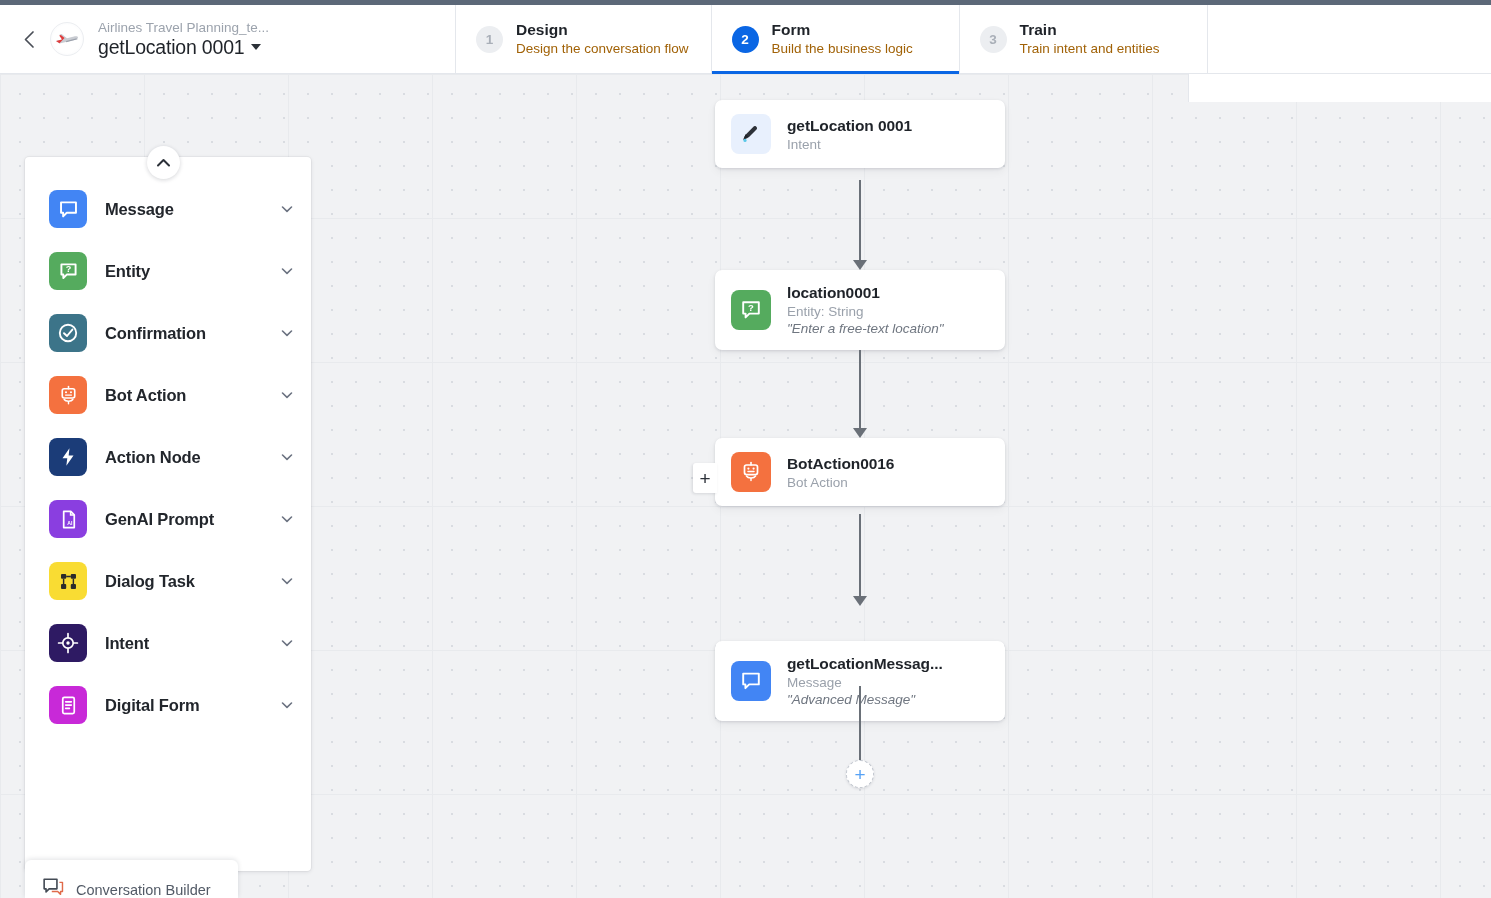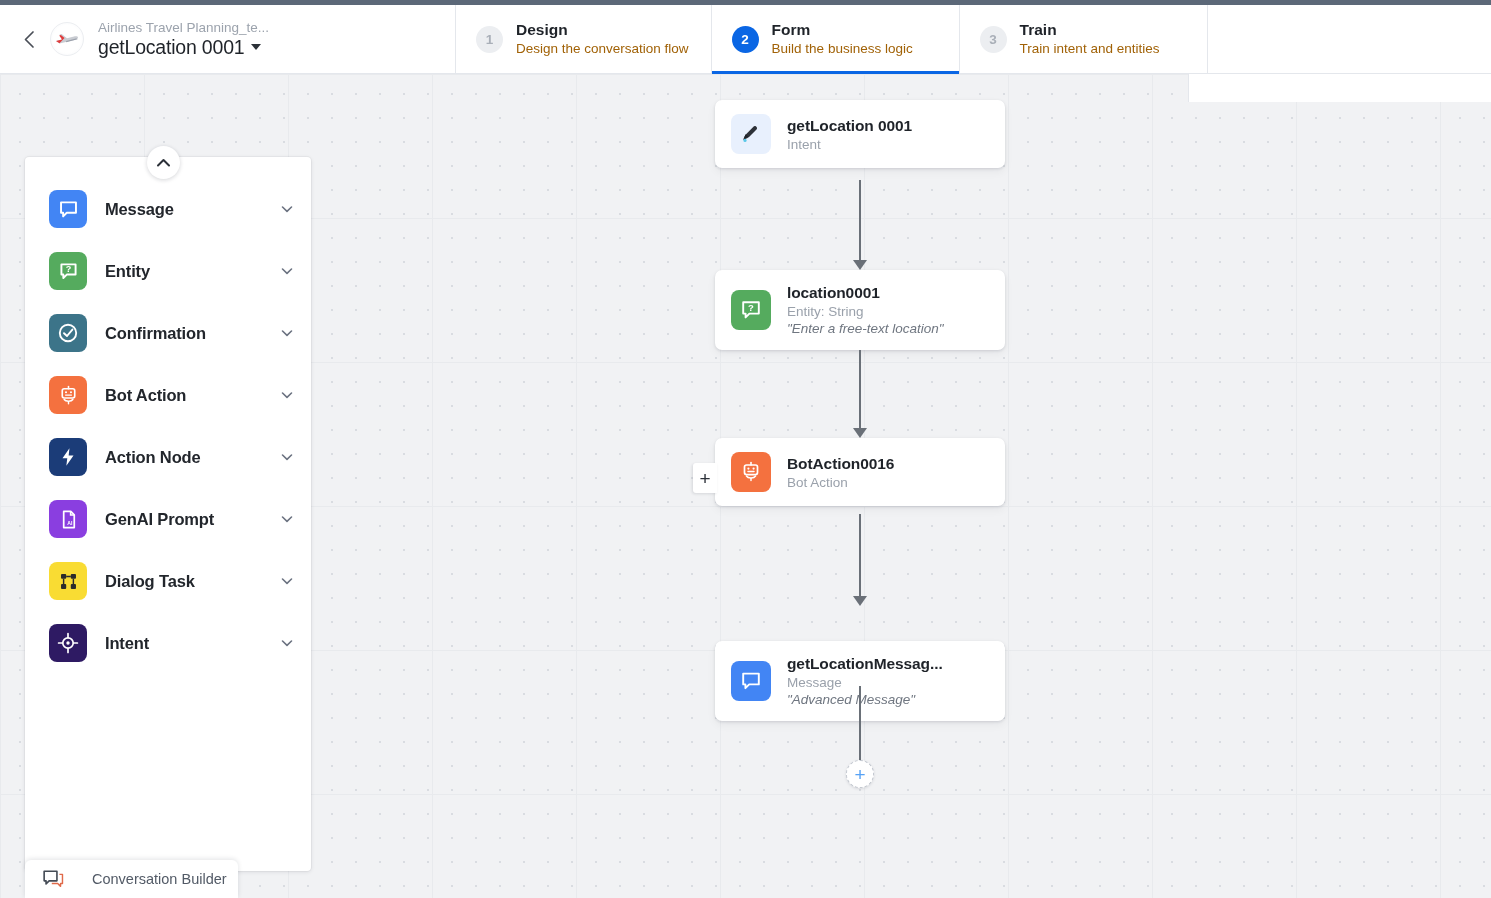--- a/index.html
+++ b/index.html
@@ -452,6 +452,20 @@
         </div>
 
 
+        <div class="panel-row">
+          <div class="pi" style="background:#c829d8;">
+            <svg width="23" height="23" viewBox="0 0 24 24">
+              <rect x="6" y="3.6" width="12" height="16.8" rx="1.6" fill="none" stroke="#fff" stroke-width="1.8"></rect>
+              <path d="M9 8.2 H15 M9 11.6 H15 M9 15 H13" stroke="#fff" stroke-width="1.6" stroke-linecap="round"></path>
+            </svg>
+          </div>
+          <div class="panel-label">Digital Form</div>
+          <div class="chev">
+            <svg width="12" height="8" viewBox="0 0 12 8">
+                <polyline points="1.5,2 6,6.3 10.5,2" fill="none" stroke="#6b7280" stroke-width="1.6" stroke-linecap="round" stroke-linejoin="round"></polyline>
+              </svg>
+          </div>
+        </div>
 
 
         <div class="panel-row">

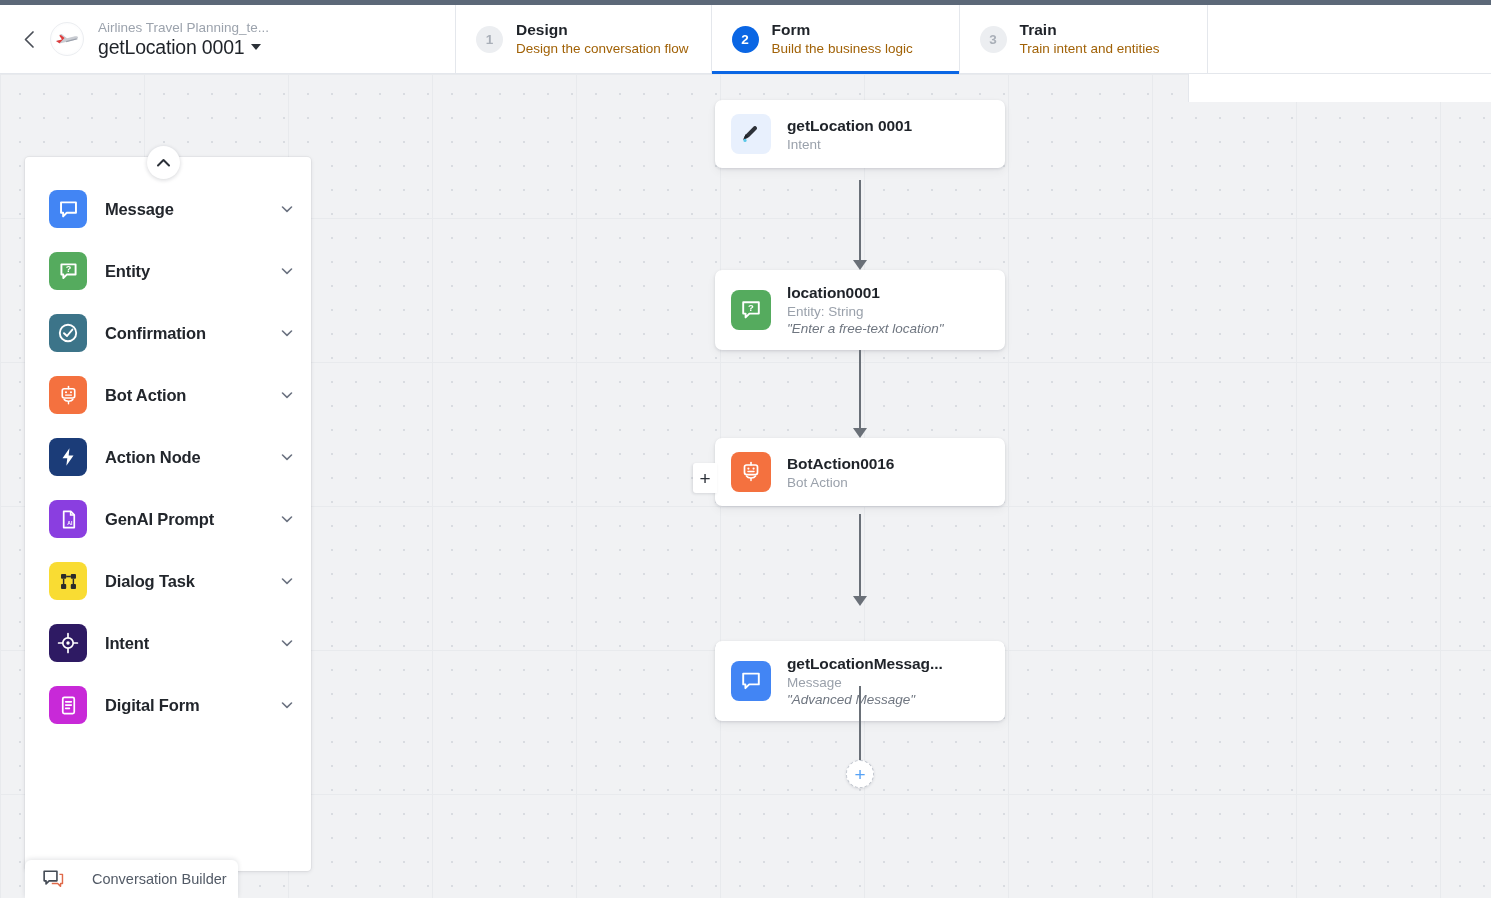--- a/index.html
+++ b/index.html
@@ -176,7 +176,7 @@
     width: 213px; height: 38px;
     background: #ffffff; border-radius: 6px 6px 0 0;
     box-shadow: 0 -1px 5px rgba(16,24,40,.12);
-    display: flex; align-items: center; gap: 27px;
+    display: flex; align-items: flex-end; gap: 11px;
     padding-left: 17px; cursor: pointer; z-index: 20;
   }
   .footer-label { font-size: 14.5px; color: #525a66; }

